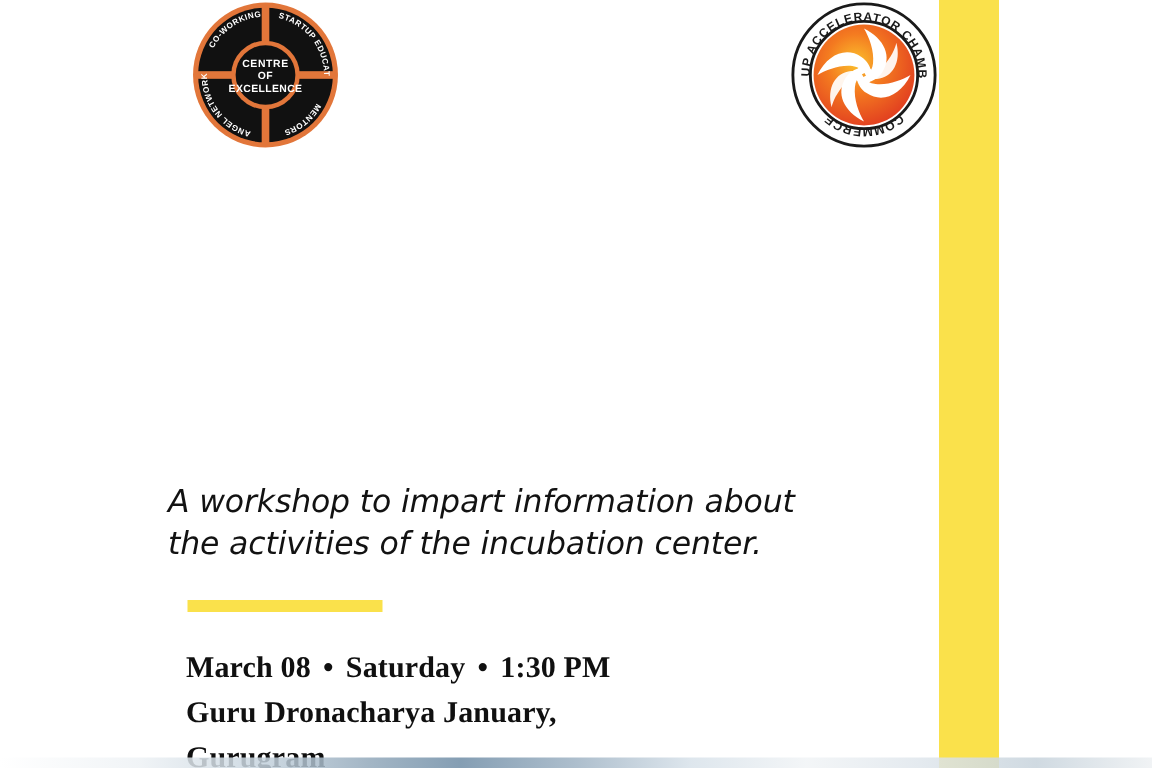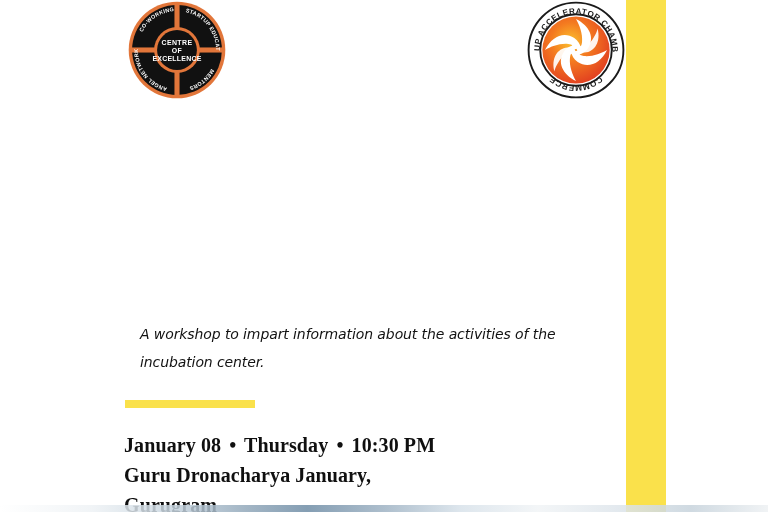--- a/index.html
+++ b/index.html
@@ -74,12 +74,12 @@
   
   .subtitle {
     position: absolute;
-    left: 140px;
+    left: 112px;
     top: 320px;
     width: 440px;
     font-family: "DejaVu Sans", "Liberation Sans", sans-serif;
     font-style: italic;
-    font-size: 14px;
+    font-size: 21px;
     line-height: 28px;
     color: #121212;
     letter-spacing: -0.1px;

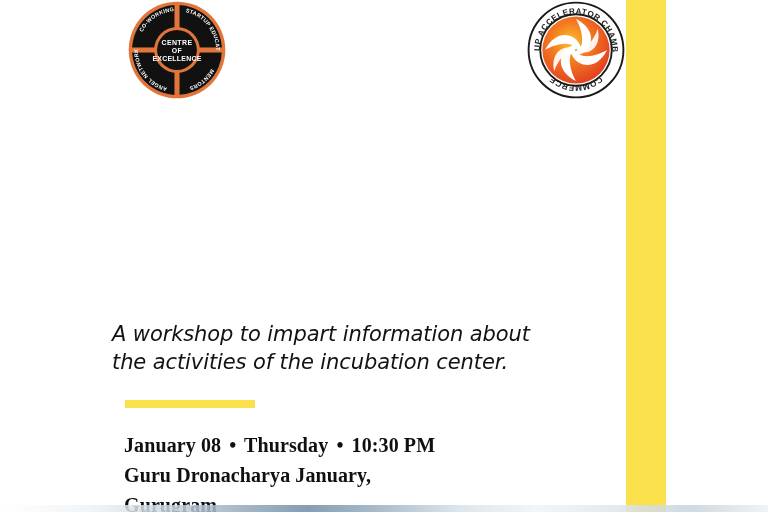--- a/index.html
+++ b/index.html
@@ -211,7 +211,7 @@
 
   <div class="details">
     <div class="det-line">
-      <span>January 08</span>
+      <span>March 08</span>
       <span class="bullet">•</span>
       <span>Thursday</span>
       <span class="bullet">•</span>

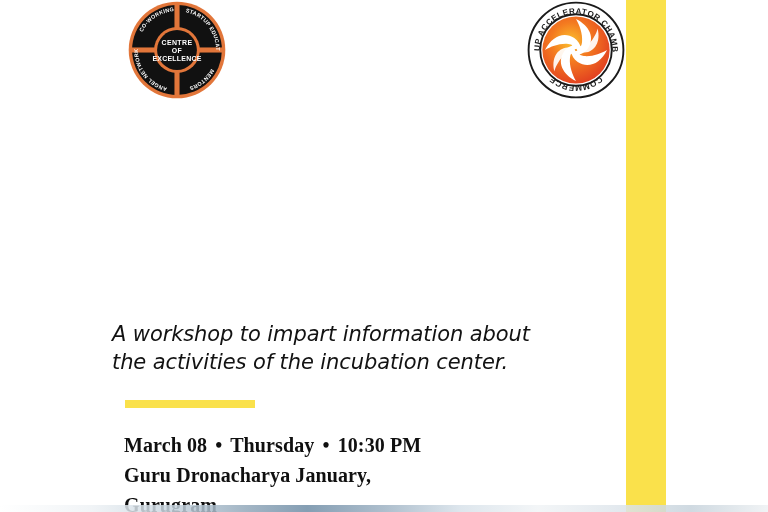--- a/index.html
+++ b/index.html
@@ -213,7 +213,7 @@
     <div class="det-line">
       <span>March 08</span>
       <span class="bullet">•</span>
-      <span>Thursday</span>
+      <span>Saturday</span>
       <span class="bullet">•</span>
       <span>10:30 PM</span>
     </div>

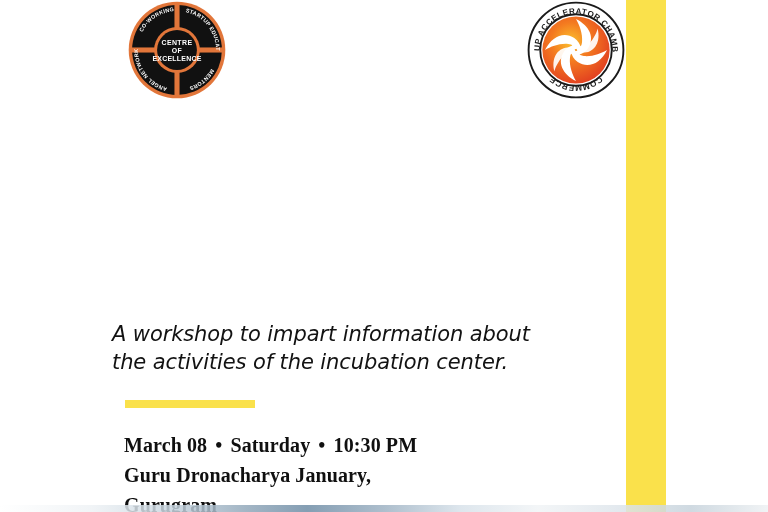--- a/index.html
+++ b/index.html
@@ -215,7 +215,7 @@
       <span class="bullet">•</span>
       <span>Saturday</span>
       <span class="bullet">•</span>
-      <span>10:30 PM</span>
+      <span>1:30 PM</span>
     </div>
     <div class="det-line">Guru Dronacharya January,</div>
     <div class="det-line">Gurugram</div>

